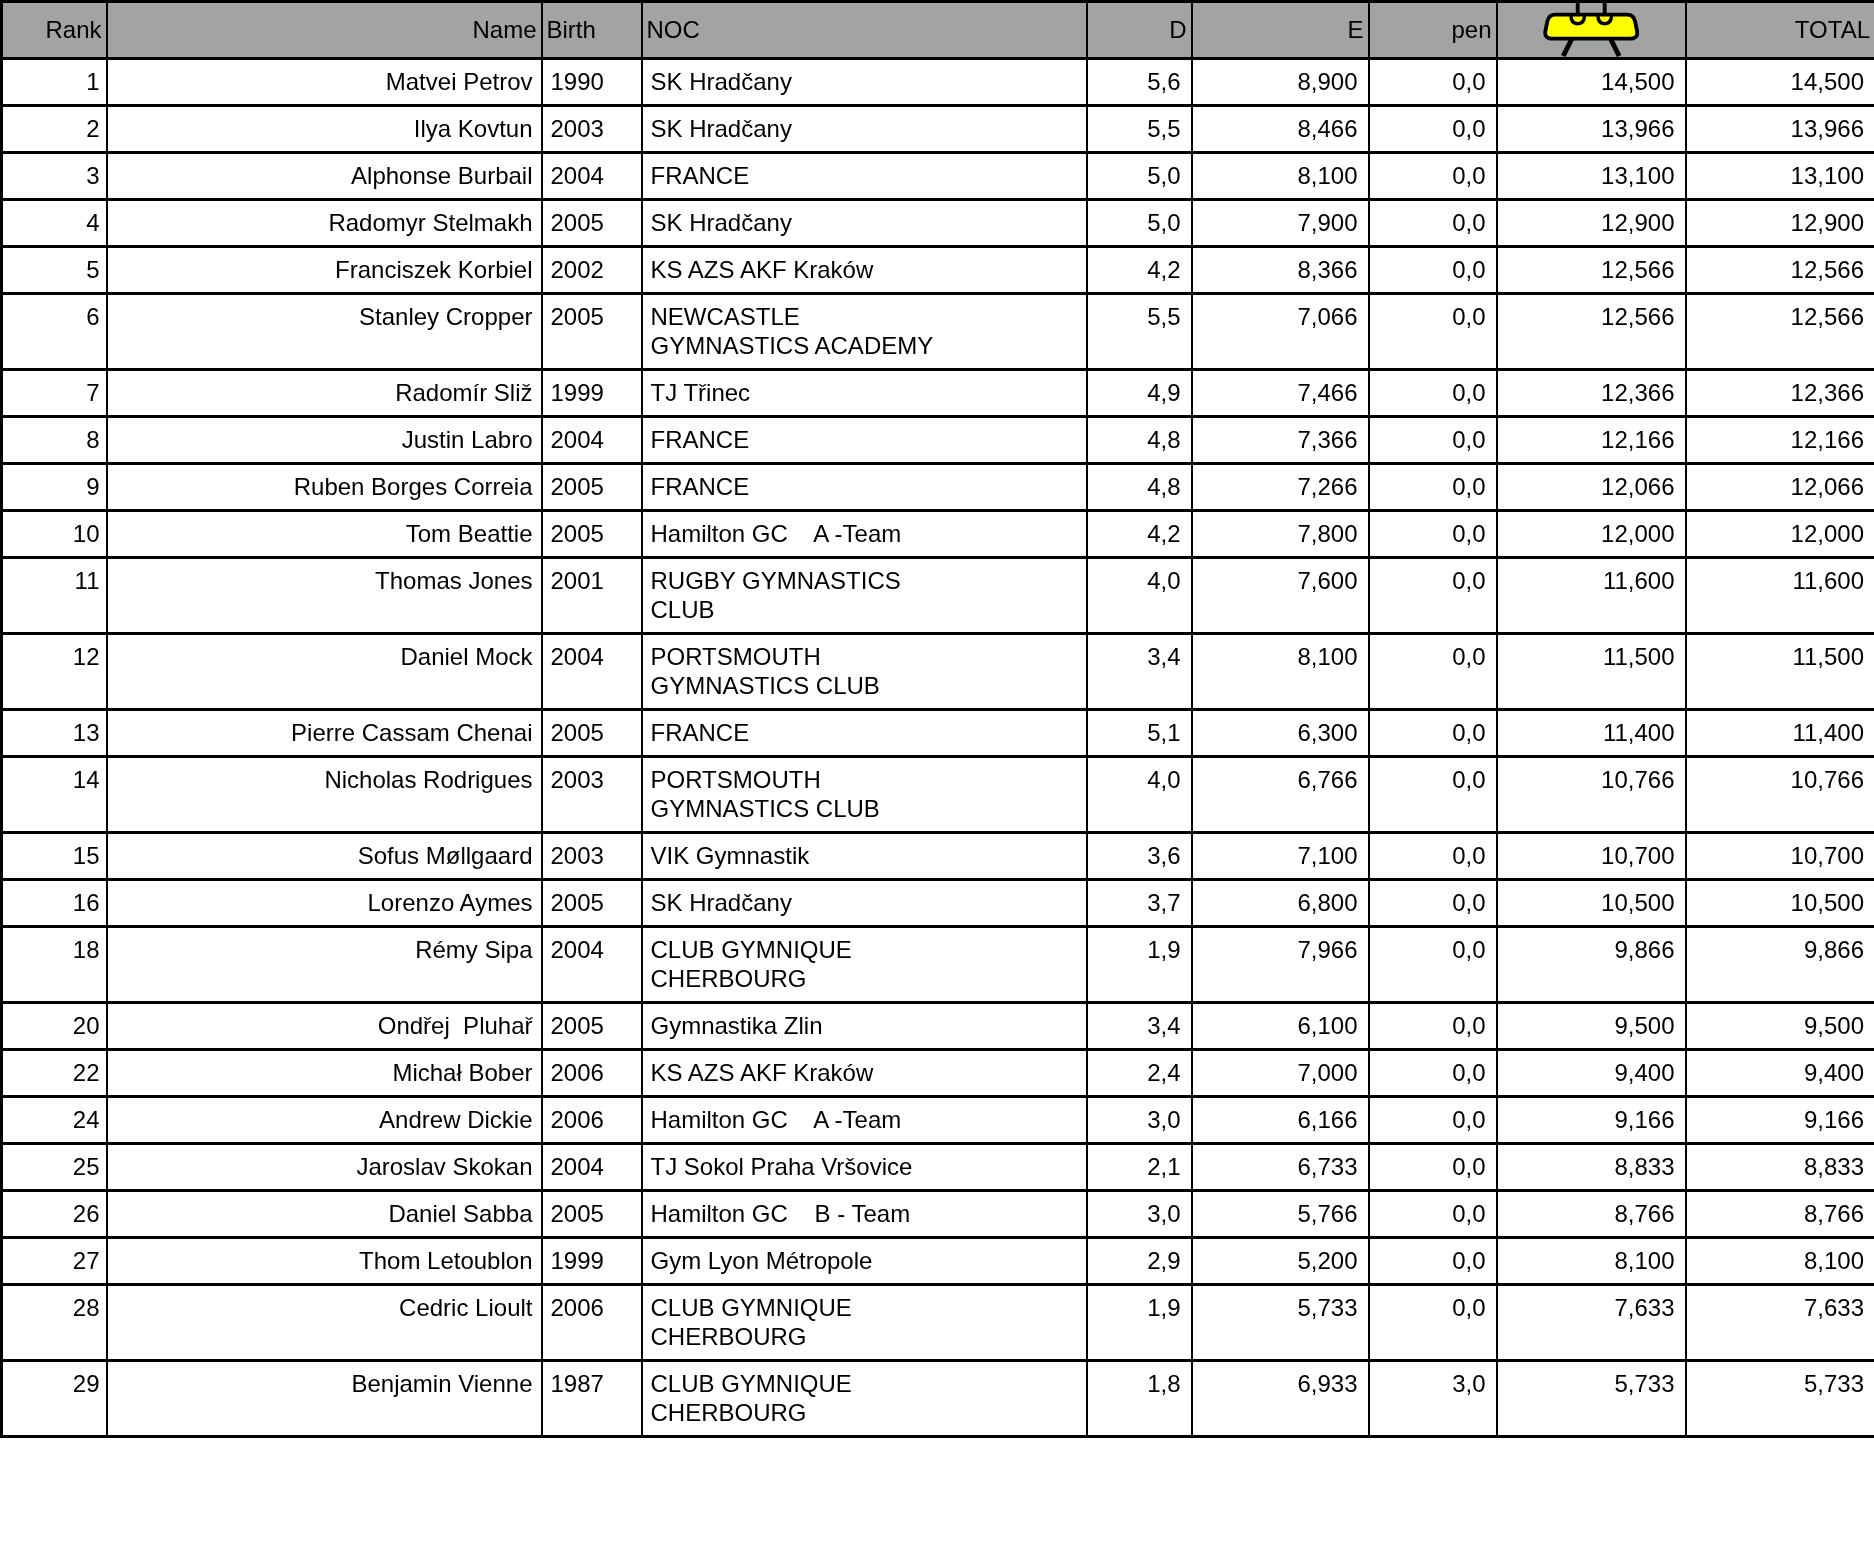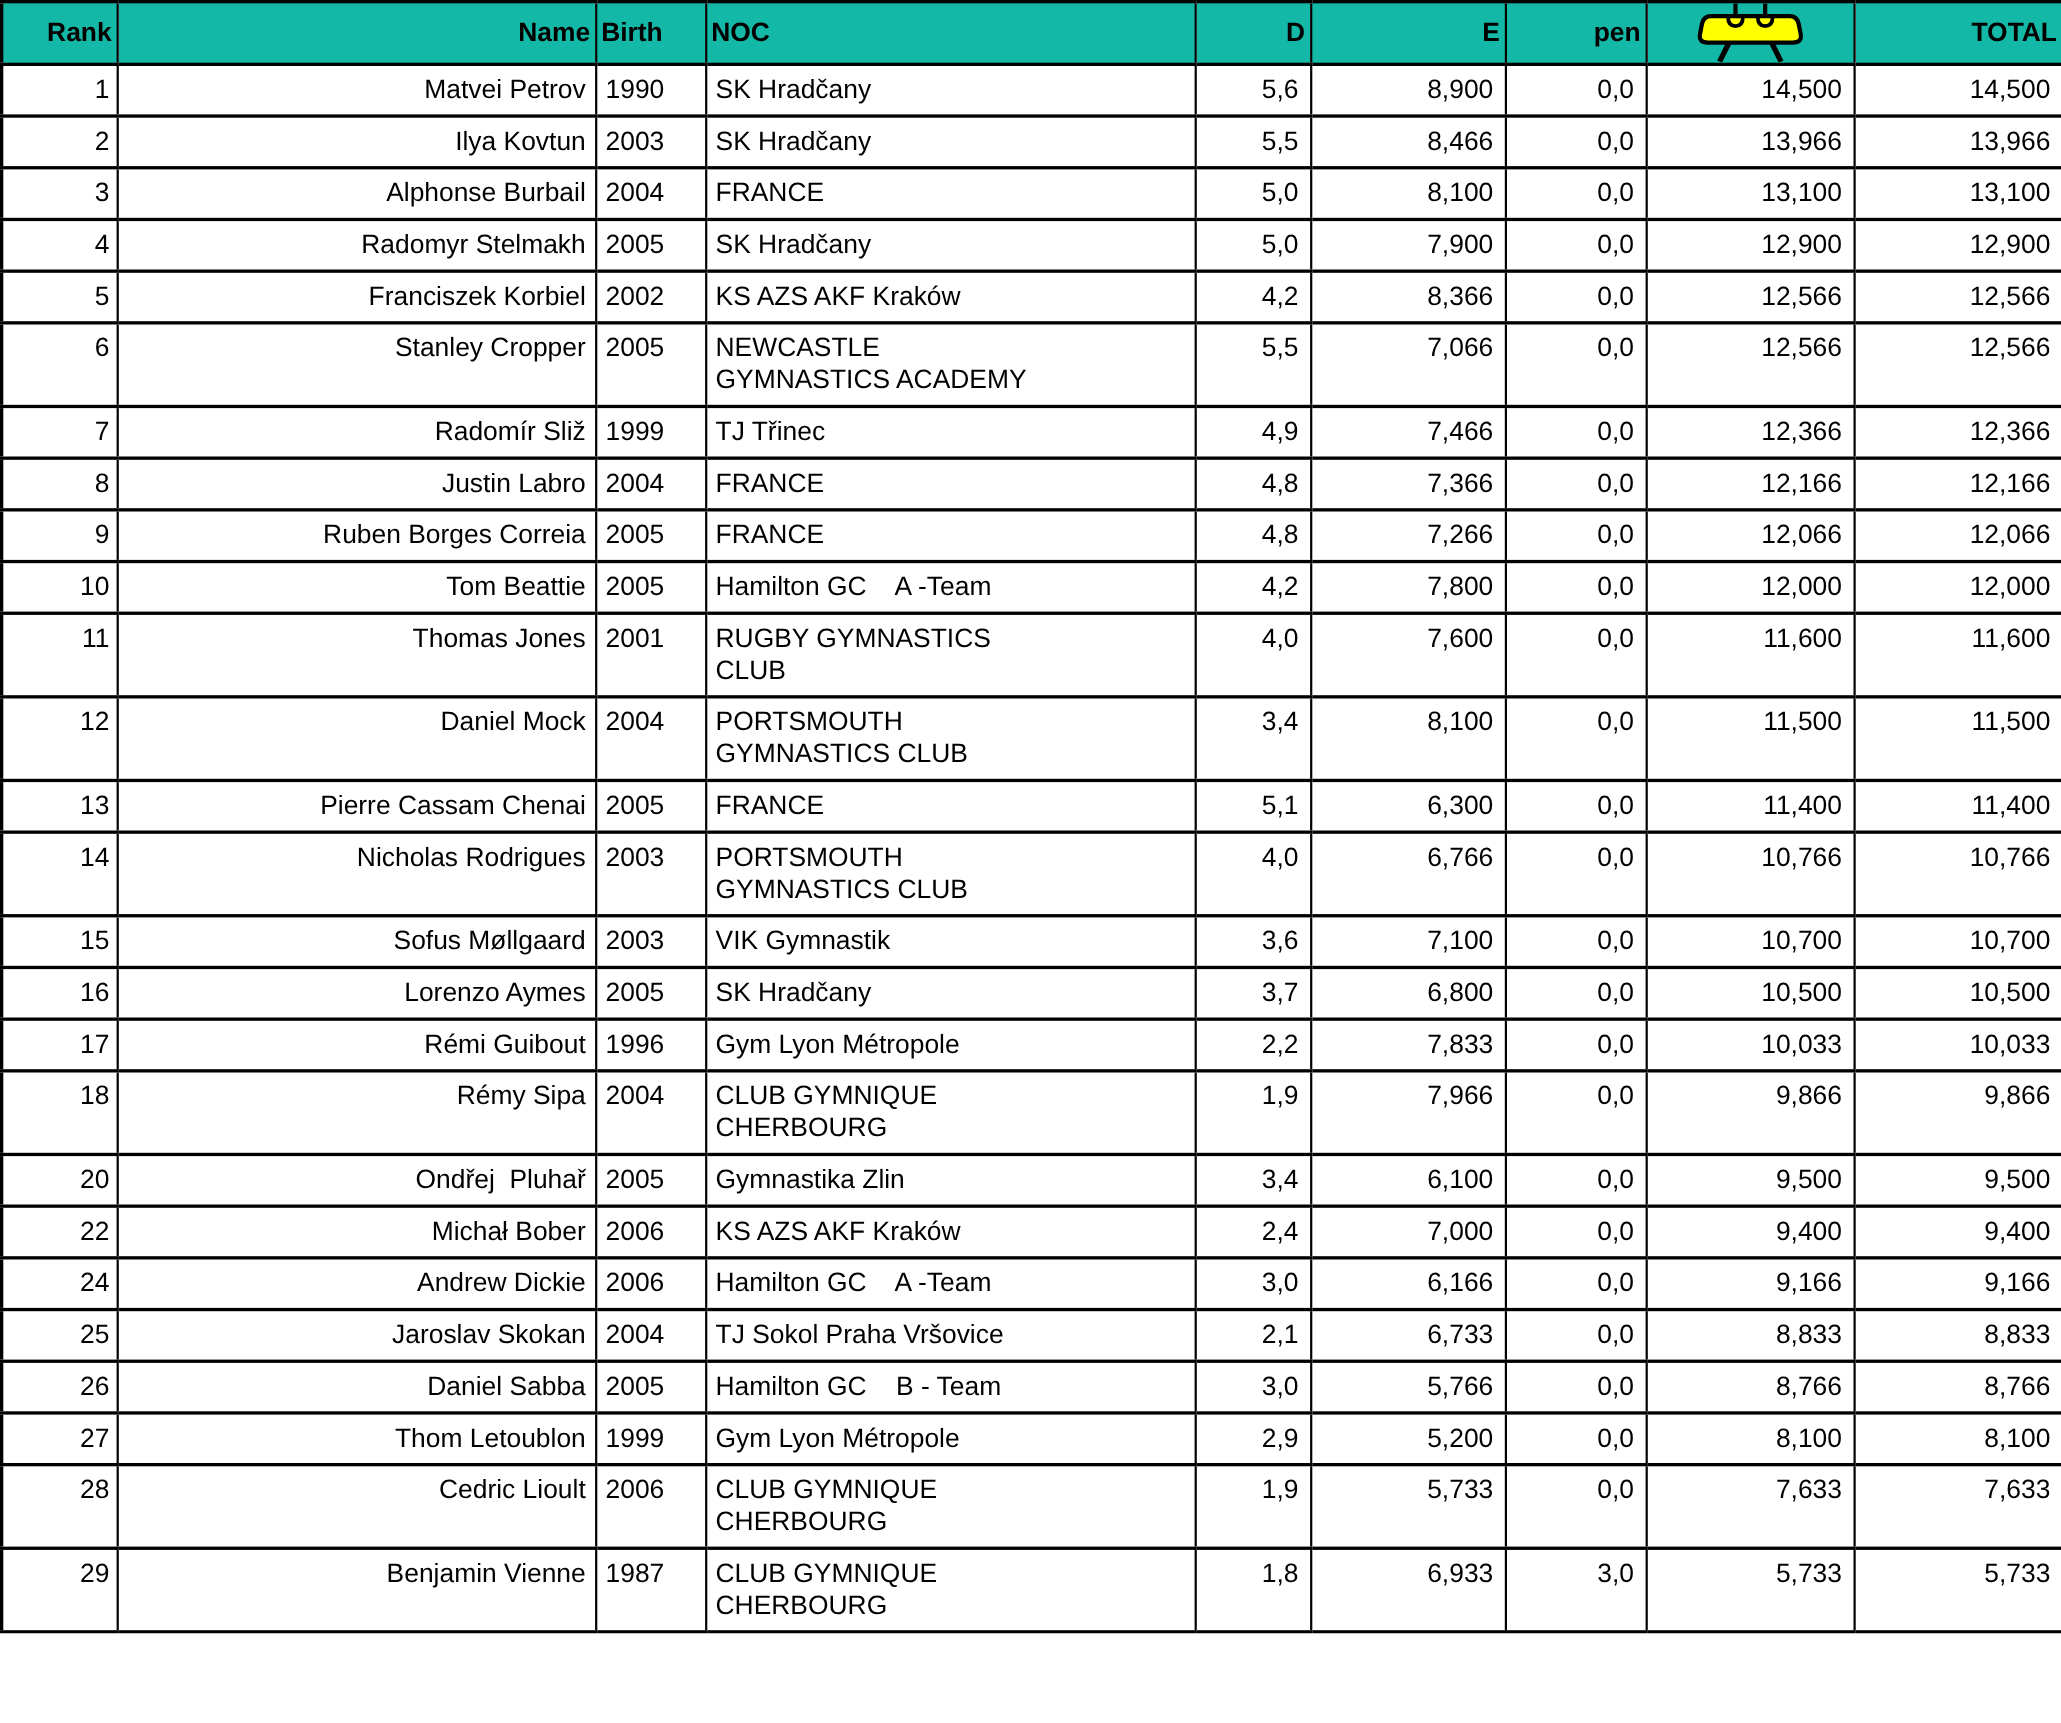--- a/index.html
+++ b/index.html
@@ -29,8 +29,8 @@
     vertical-align: top;
   }
   thead th {
-    background: #14b8a6;
-    font-weight: bold;
+    background: #a3a3a3;
+    font-weight: normal;
     text-align: center;
     height: 52px;
     vertical-align: middle;

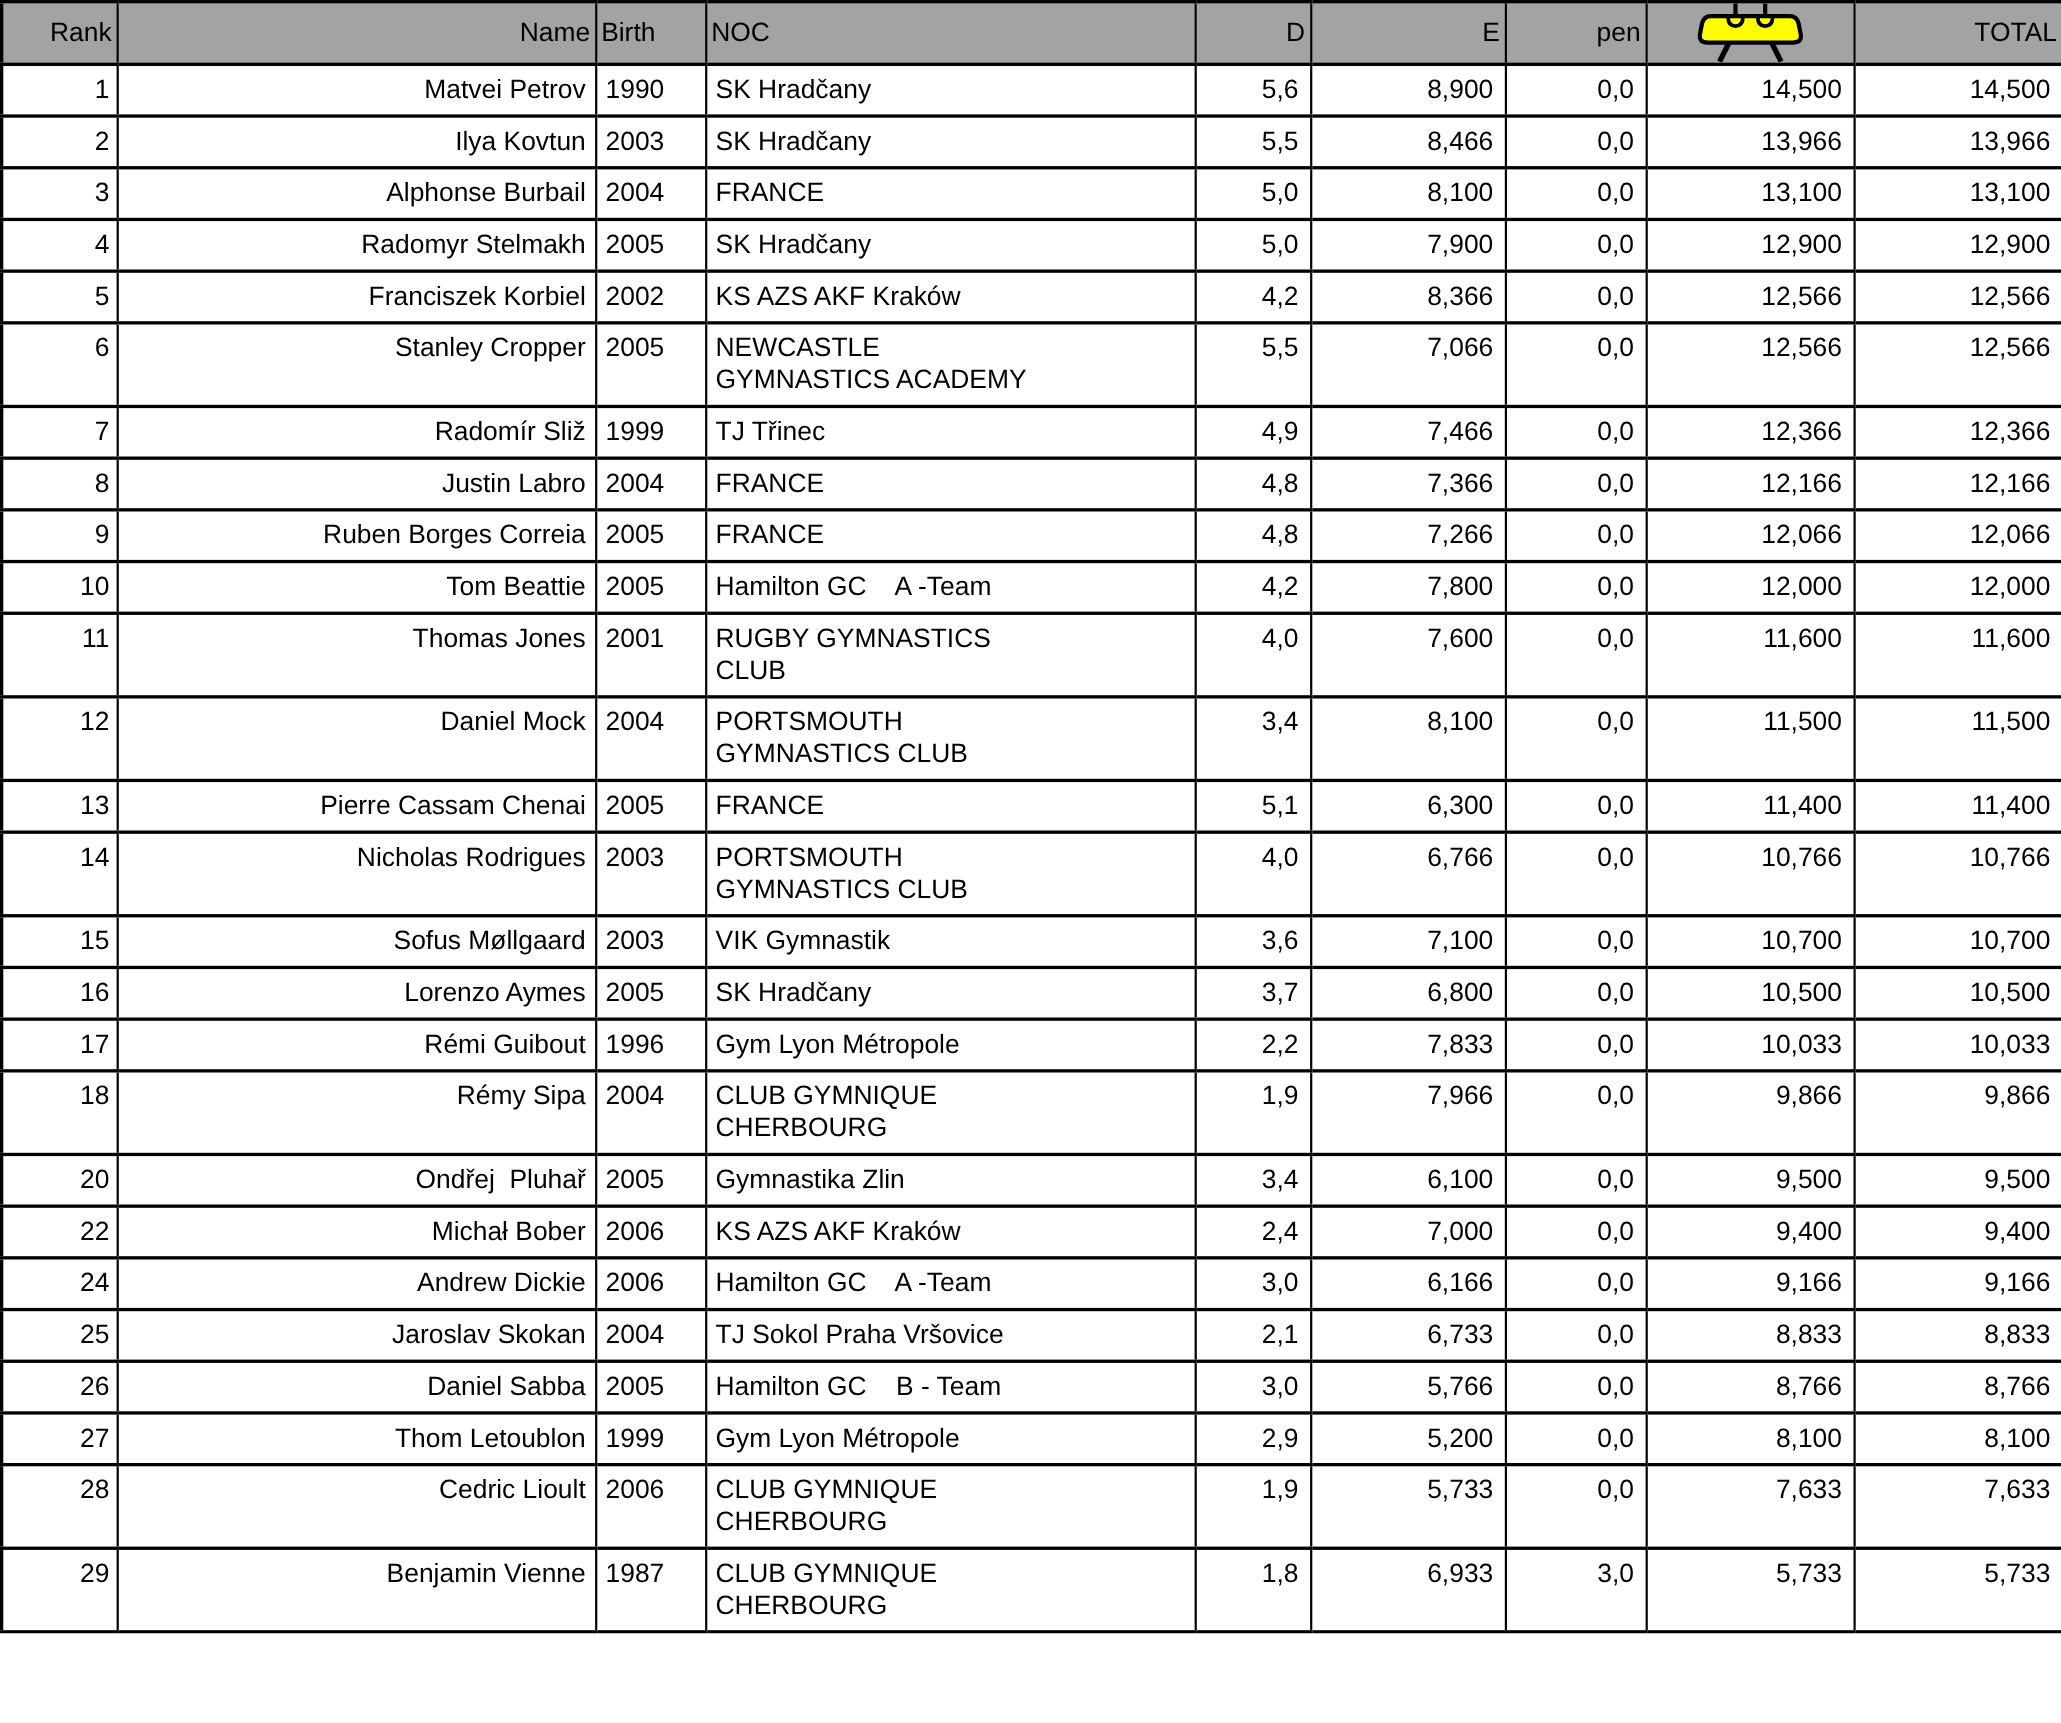--- a/index.html
+++ b/index.html
@@ -280,17 +280,6 @@
           <td class="col-total">10,500</td>
         </tr>
         <tr>
-          <td class="col-rank">17</td>
-          <td class="col-name">Rémi Guibout</td>
-          <td class="col-birth">1996</td>
-          <td class="col-noc">Gym Lyon Métropole</td>
-          <td class="col-d">2,2</td>
-          <td class="col-e">7,833</td>
-          <td class="col-pen">0,0</td>
-          <td class="col-apparatus">10,033</td>
-          <td class="col-total">10,033</td>
-        </tr>
-        <tr>
           <td class="col-rank">18</td>
           <td class="col-name">Rémy Sipa</td>
           <td class="col-birth">2004</td>

